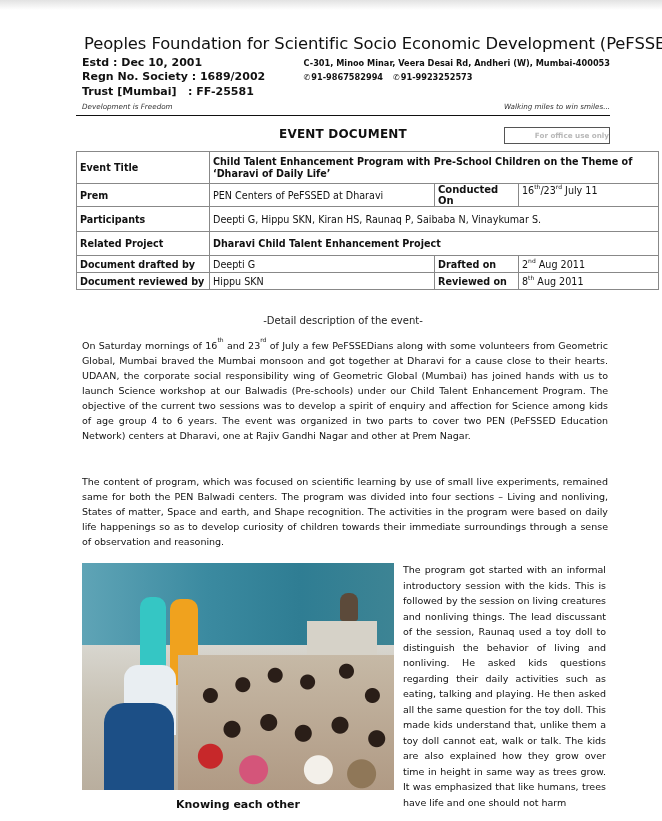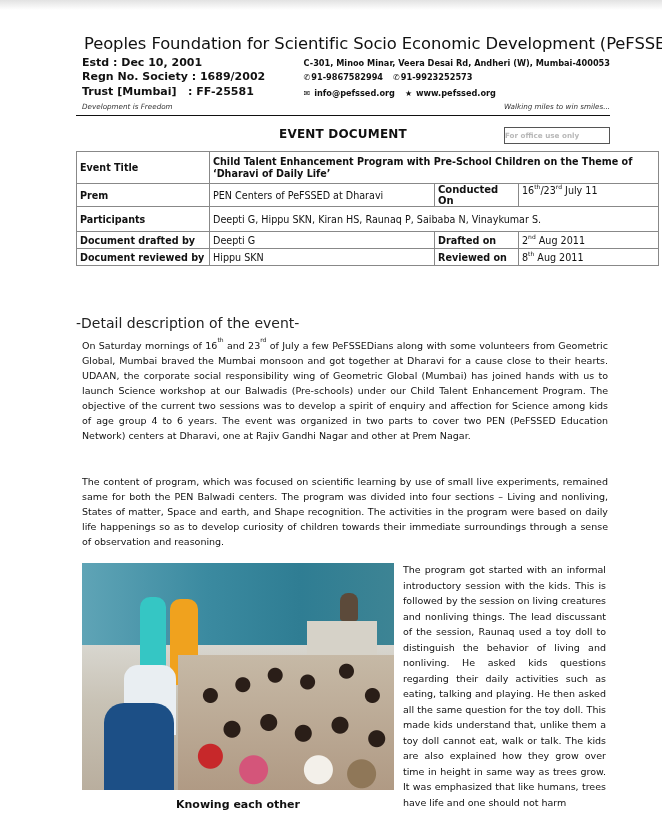--- a/index.html
+++ b/index.html
@@ -116,9 +116,6 @@
     <div>
       <span class="ico">✆</span><span>91-9867582994</span><span class="gap"></span><span class="ico">✆</span><span>91-9923252573</span>
     </div>
-    <div>
-      <span class="ico">✉</span> <span>info@pefssed.org</span><span class="gap"></span><span class="ico">★</span> <span>www.pefssed.org</span>
-    </div>
   </div>
 
   <div class="tagline left">Development is Freedom</div>

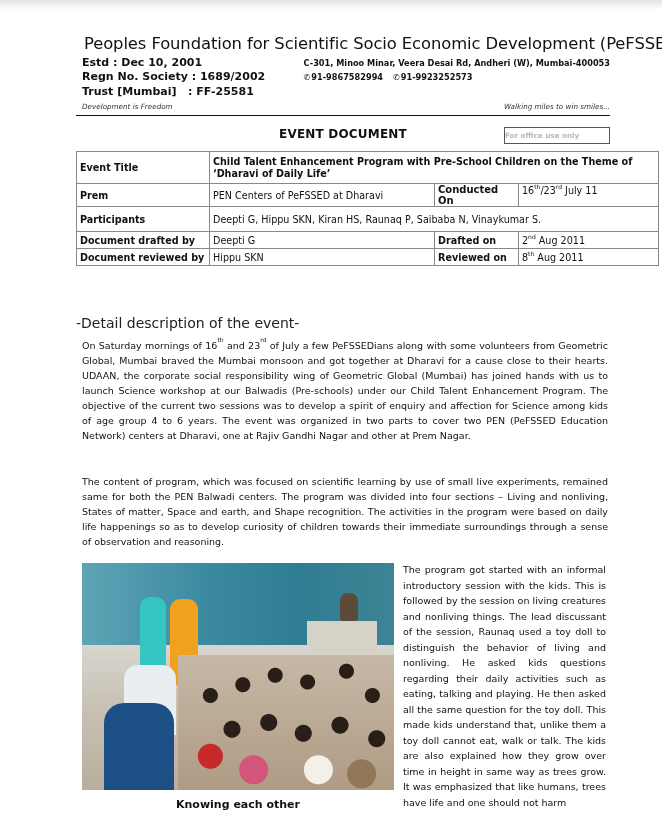--- a/index.html
+++ b/index.html
@@ -32,7 +32,7 @@
   .doc-heading { position: absolute; left: 0; width: 534px; top: 127px; text-align: center; font-size: 12px; font-weight: bold; letter-spacing: 0.2px; }
   .office-box {
     position: absolute; left: 428px; top: 127px; width: 104px; height: 15px;
-    border: 1px solid #555; font-size: 7.2px; color: #b8b8b8; text-align: left; line-height: 15px;
+    border: 1px solid #555; font-size: 7.2px; color: #b8b8b8; text-align: right; line-height: 15px;
     font-weight: bold;
   }
 

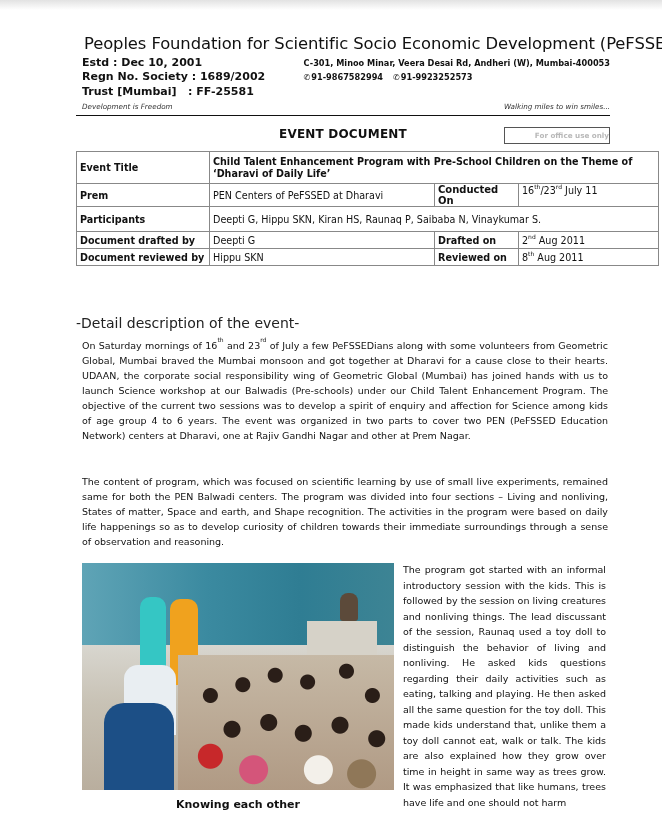--- a/index.html
+++ b/index.html
@@ -141,6 +141,10 @@
       <td class="k">Participants</td>
       <td colspan="3">Deepti G, Hippu SKN, Kiran HS, Raunaq P, Saibaba N, Vinaykumar S.</td>
     </tr>
+    <tr class="r-proj">
+      <td class="k">Related Project</td>
+      <td class="bold" colspan="3">Dharavi Child Talent Enhancement Project</td>
+    </tr>
     <tr class="r-draft">
       <td class="k">Document drafted by</td>
       <td colspan="1" style="width:218px">Deepti G</td>

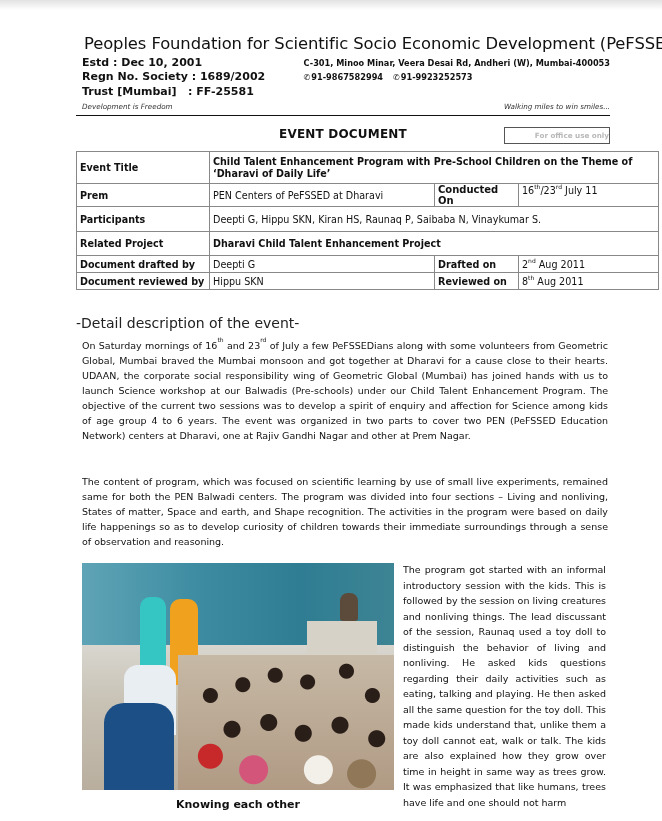--- a/index.html
+++ b/index.html
@@ -53,7 +53,7 @@
   sup { font-size: 6px; vertical-align: top; line-height: 6px; position: relative; top: -1px; }
   .conducted-val { white-space: nowrap; overflow: hidden; vertical-align: top !important; padding-top: 1px !important; line-height: 11px; height: 16px; }
 
-  .detail-caption { position: absolute; left: 0; width: 534px; top: 315px; font-size: 14px; color: #222; }
+  .detail-caption { position: absolute; left: 0; width: 534px; top: 315px; text-align: center; font-size: 10px; color: #222; }
 
   .para {
     position: absolute; left: 6px; width: 526px; font-size: 9.5px; line-height: 15px; text-align: justify; color: #111;

